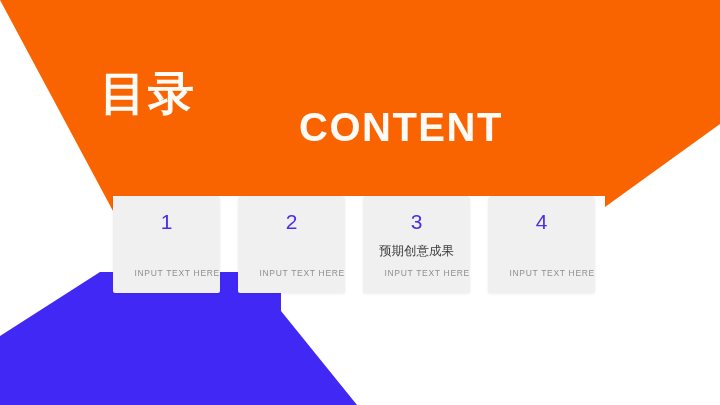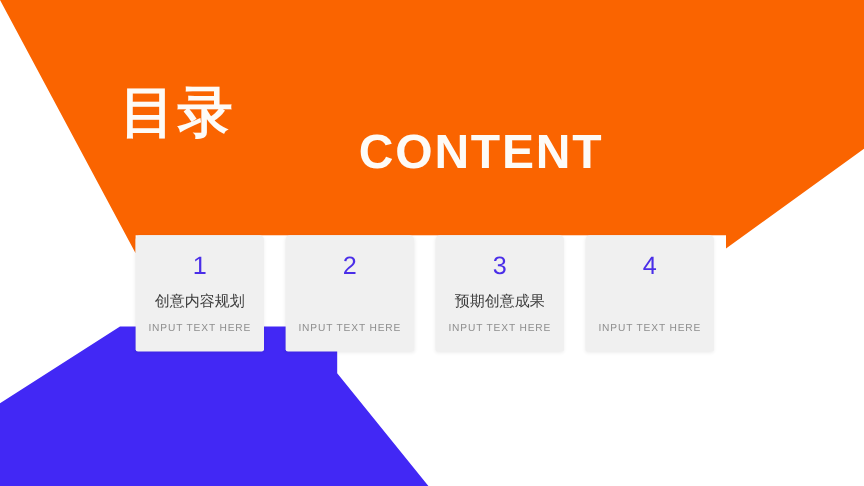--- a/index.html
+++ b/index.html
@@ -124,7 +124,6 @@
 
     <div class="card" style="left:113px;">
       <div class="card-num">1</div>
-      <div class="card-cn">创意内容规划</div>
       <div class="card-en">INPUT TEXT HERE</div>
     </div>
 

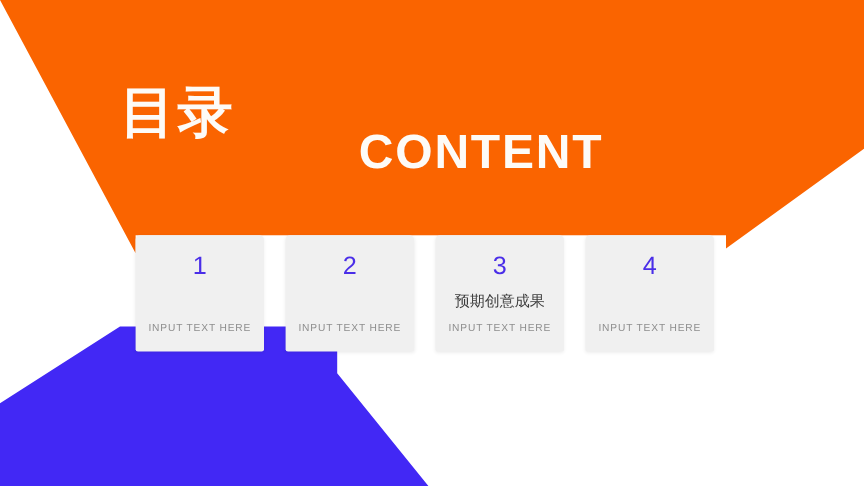--- a/index.html
+++ b/index.html
@@ -97,7 +97,7 @@
     top: 71px;
     left: 0;
     width: 107px;
-    text-align: center;
+    text-align: right;
     font-size: 8.5px;
     color: #8e8e8e;
     letter-spacing: 0.7px;

